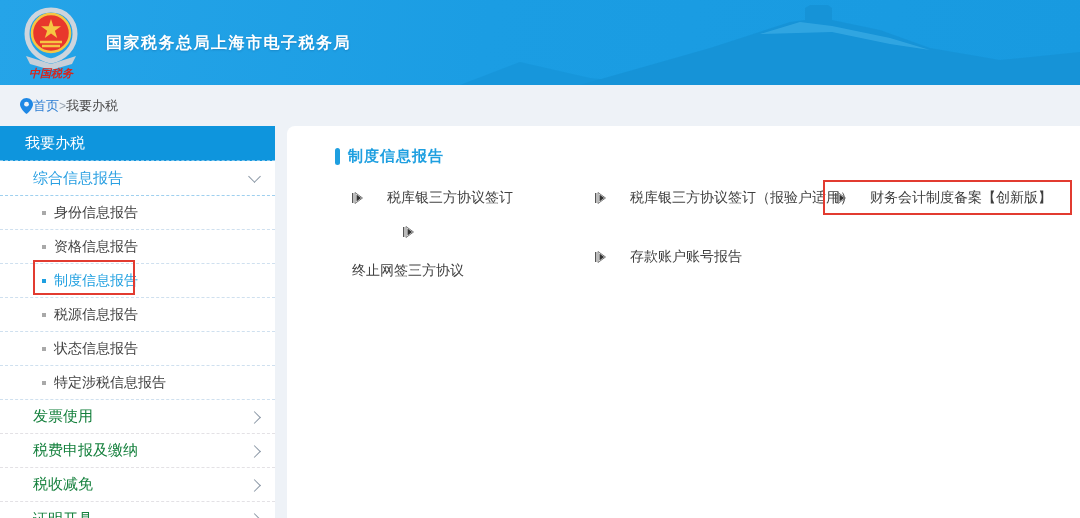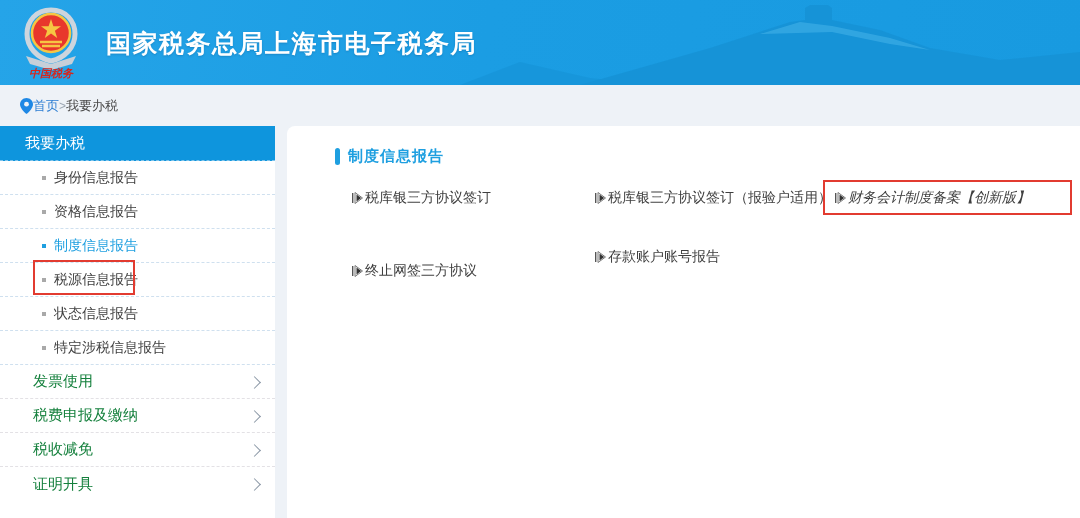--- a/index.html
+++ b/index.html
@@ -12,7 +12,7 @@
   .banner-wall { position:absolute; right:0; bottom:0; width:620px; height:85px; }
   .banner-inner { position:absolute; left:18px; top:6px; display:flex; align-items:center; gap:22px; }
   .emblem { width:66px; height:74px; display:block; }
-  .banner-title { color:#fff; font-size:25px; font-weight:bold; letter-spacing:1.5px; line-height:74px;
+  .banner-title { color:#fff; font-size:16px; font-weight:bold; letter-spacing:1.5px; line-height:74px;
                   text-shadow:0 1px 2px rgba(0,60,110,.25); }
 
   

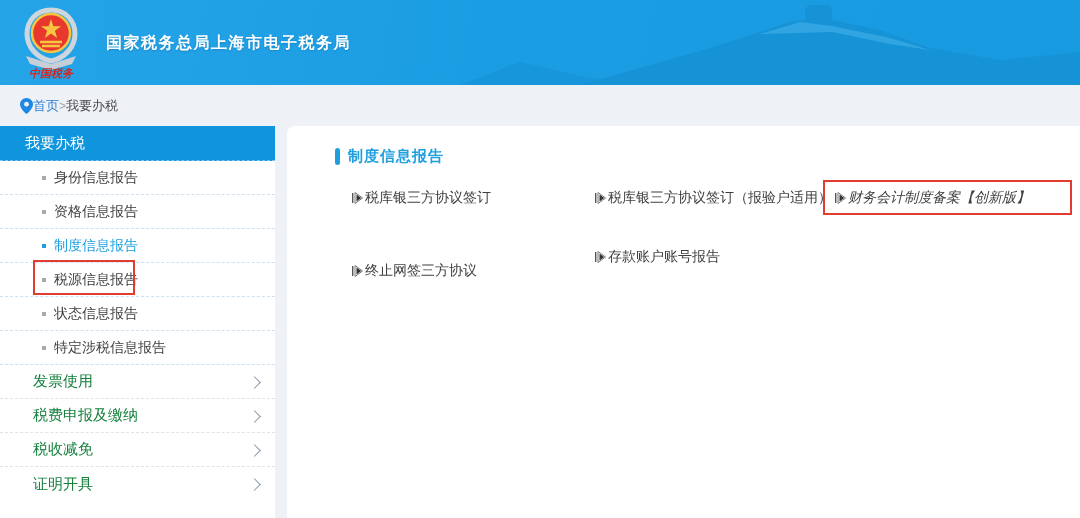--- a/index.html
+++ b/index.html
@@ -103,6 +103,10 @@
   <div class="sidebar">
     <div class="side-header">我要办税</div>
 
+    <div class="side-row l1 exp">
+      <span>综合信息报告</span>
+      <i class="chev down"></i>
+    </div>
 
     <div class="side-row l2 sub-sep">
       <i class="bullet"></i>

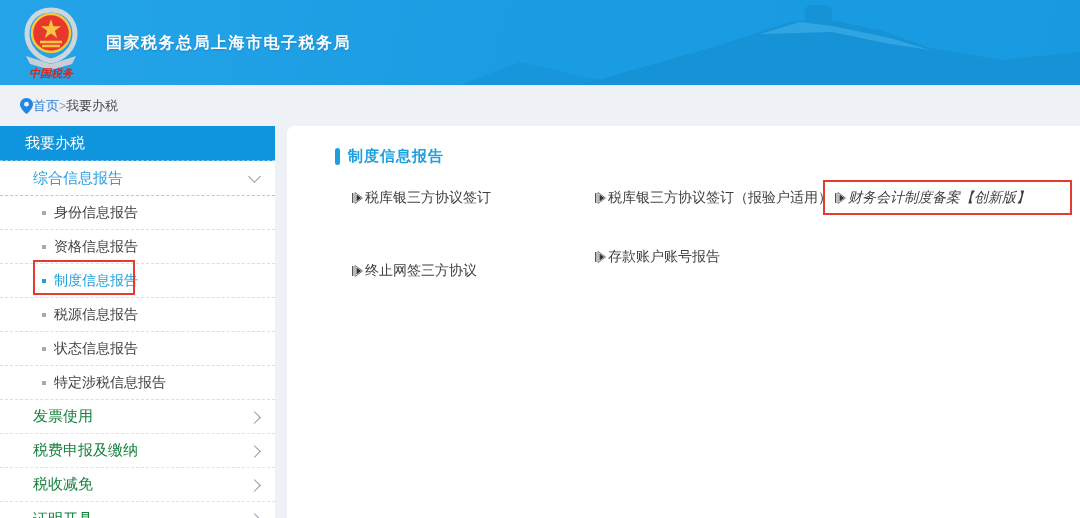--- a/index.html
+++ b/index.html
@@ -50,7 +50,7 @@
   .sec-head { position:absolute; left:48px; top:21px; display:flex; align-items:center; gap:8px; }
   .sec-bar { width:5px; height:17px; background:#1e9fe0; border-radius:2.5px; }
   .sec-title { color:#1e9fe0; font-size:15px; font-weight:bold; letter-spacing:1px; }
-  .link-item { position:absolute; height:35px; display:flex; align-items:center; gap:2px; cursor:pointer; }
+  .link-item { position:absolute; height:35px; display:flex; align-items:center; gap:24px; cursor:pointer; }
   .link-item .lbl { font-size:14px; color:#3f3f3f; white-space:nowrap; }
   .ff-icon { width:11px; height:12px; flex:0 0 auto; }
   .boxed { border:2px solid #e23b30; padding-left:10px; }

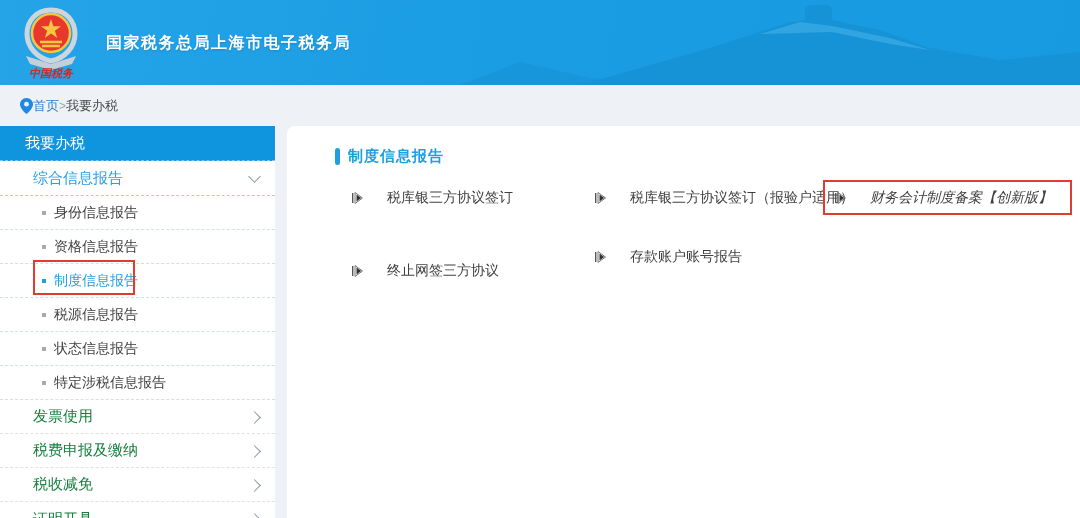--- a/index.html
+++ b/index.html
@@ -177,7 +177,7 @@
       <span class="lbl">税库银三方协议签订（报验户适用）</span>
     </div>
 
-    <div class="link-item boxed" style="left:536px; top:54px; width:249px;font-style:italic;">
+    <div class="link-item boxed" style="left:536px; top:54px; width:249px;">
       <svg class="ff-icon" viewBox="0 0 11 12">
         <rect x="0" y="1" width="1.4" height="10" fill="#555"></rect>
         <polygon points="3,0.5 10.5,6 3,11.5" fill="none" stroke="#777" stroke-width="1"></polygon>

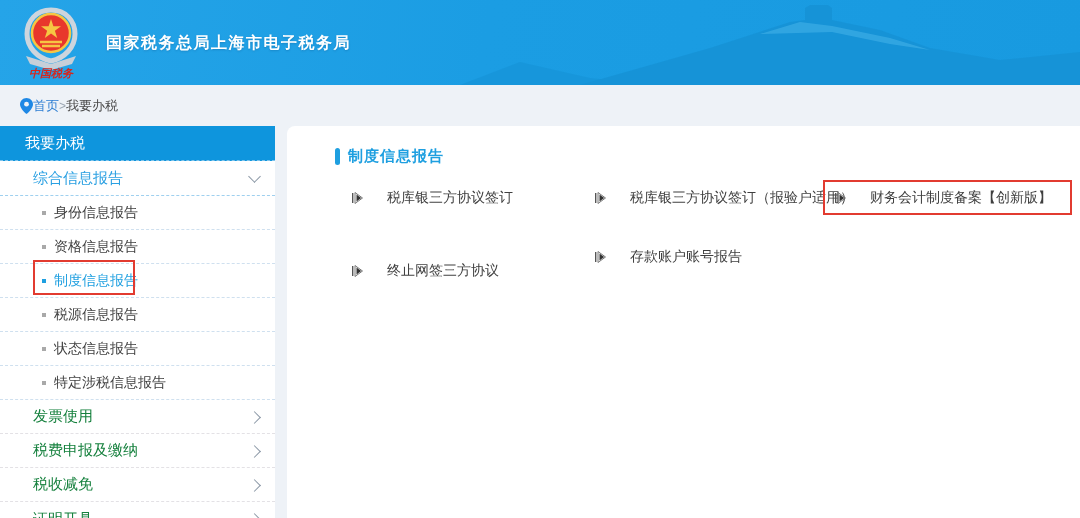--- a/index.html
+++ b/index.html
@@ -186,7 +186,7 @@
       <span class="lbl">财务会计制度备案【创新版】</span>
     </div>
 
-    <div class="link-item" style="left:65px; top:127px;">
+    <div class="link-item" style="left:65px; top:100px;flex-direction:column;">
       <svg class="ff-icon" viewBox="0 0 11 12">
         <rect x="0" y="1" width="1.4" height="10" fill="#555"></rect>
         <polygon points="3,0.5 10.5,6 3,11.5" fill="none" stroke="#777" stroke-width="1"></polygon>

